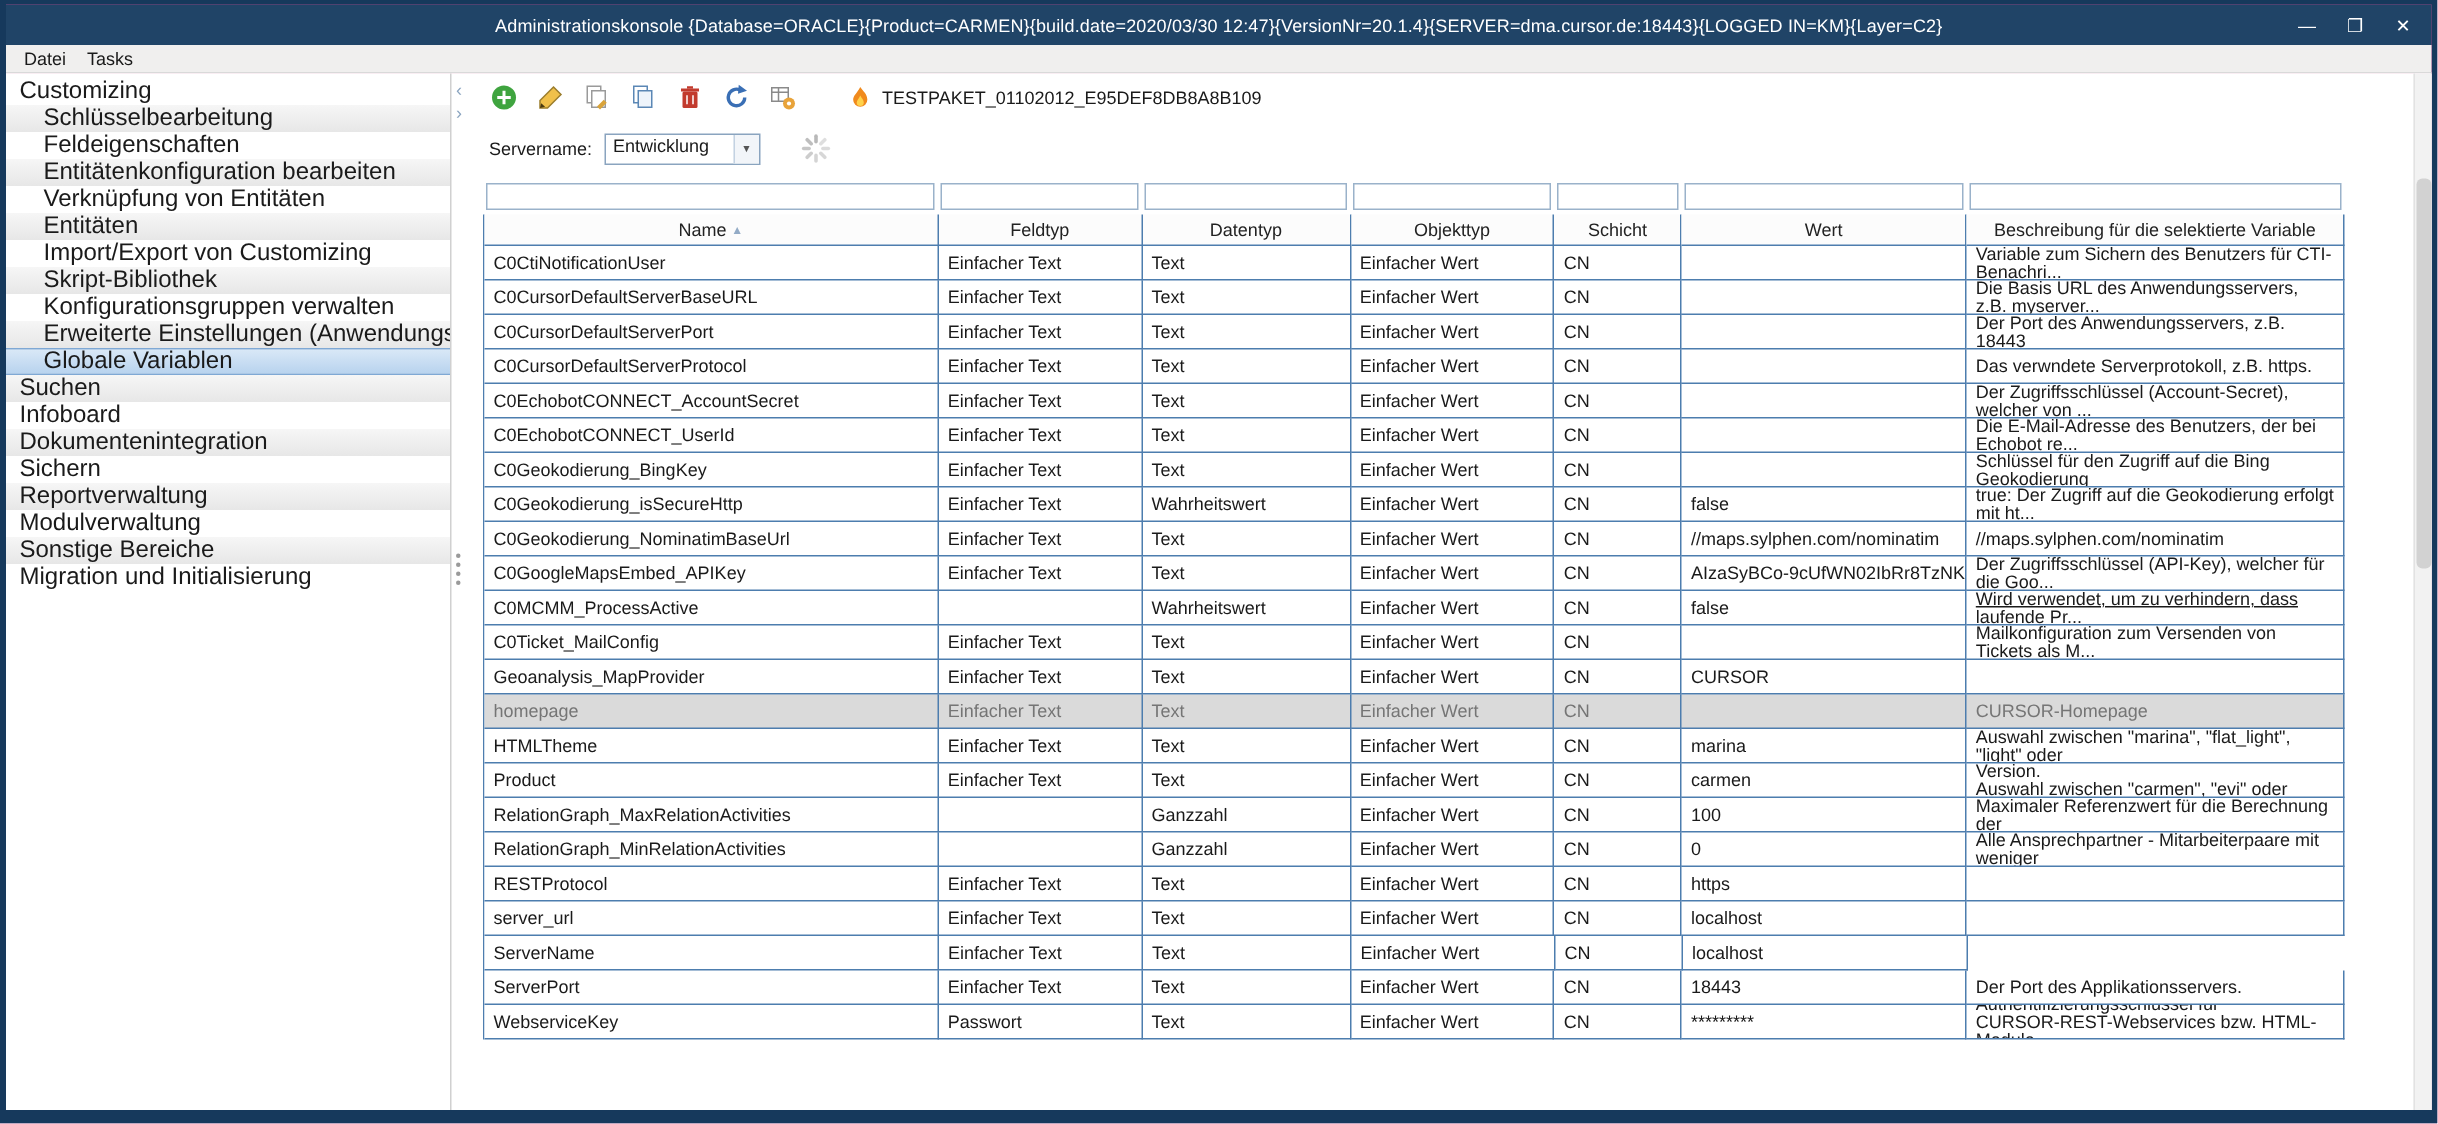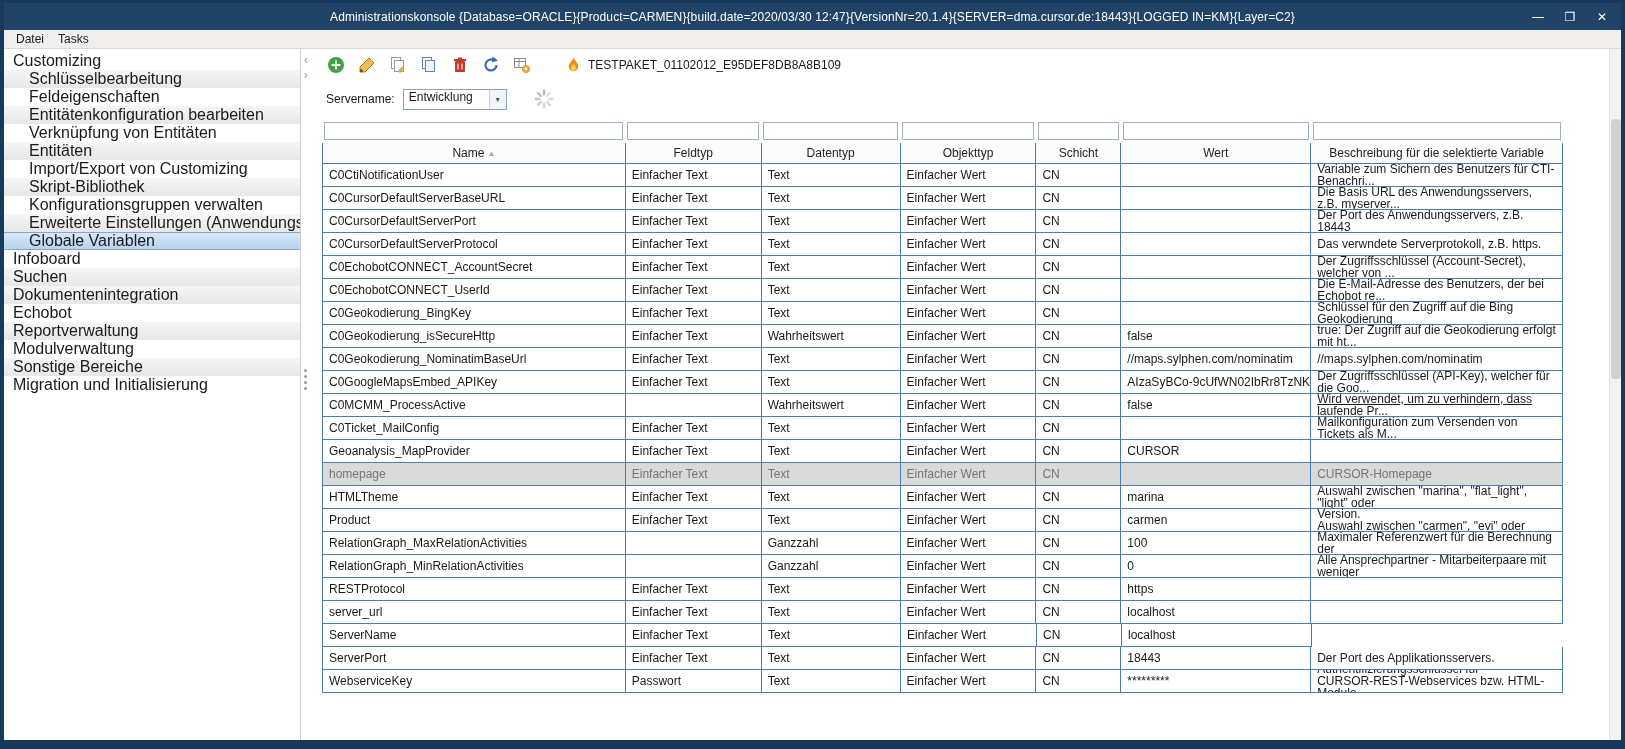--- a/index.html
+++ b/index.html
@@ -93,8 +93,8 @@
         <div class="tree-item lvl1">Konfigurationsgruppen verwalten</div>
         <div class="tree-item lvl1 striped">Erweiterte Einstellungen (Anwendungsvariablen)</div>
         <div class="tree-item lvl1 selected">Globale Variablen</div>
+        <div class="tree-item striped">Suchen</div>
         <div class="tree-item">Infoboard</div>
-        <div class="tree-item striped">Suchen</div>
         <div class="tree-item striped">Dokumentenintegration</div>
         <div class="tree-item">Echobot</div>
         <div class="tree-item striped">Reportverwaltung</div>

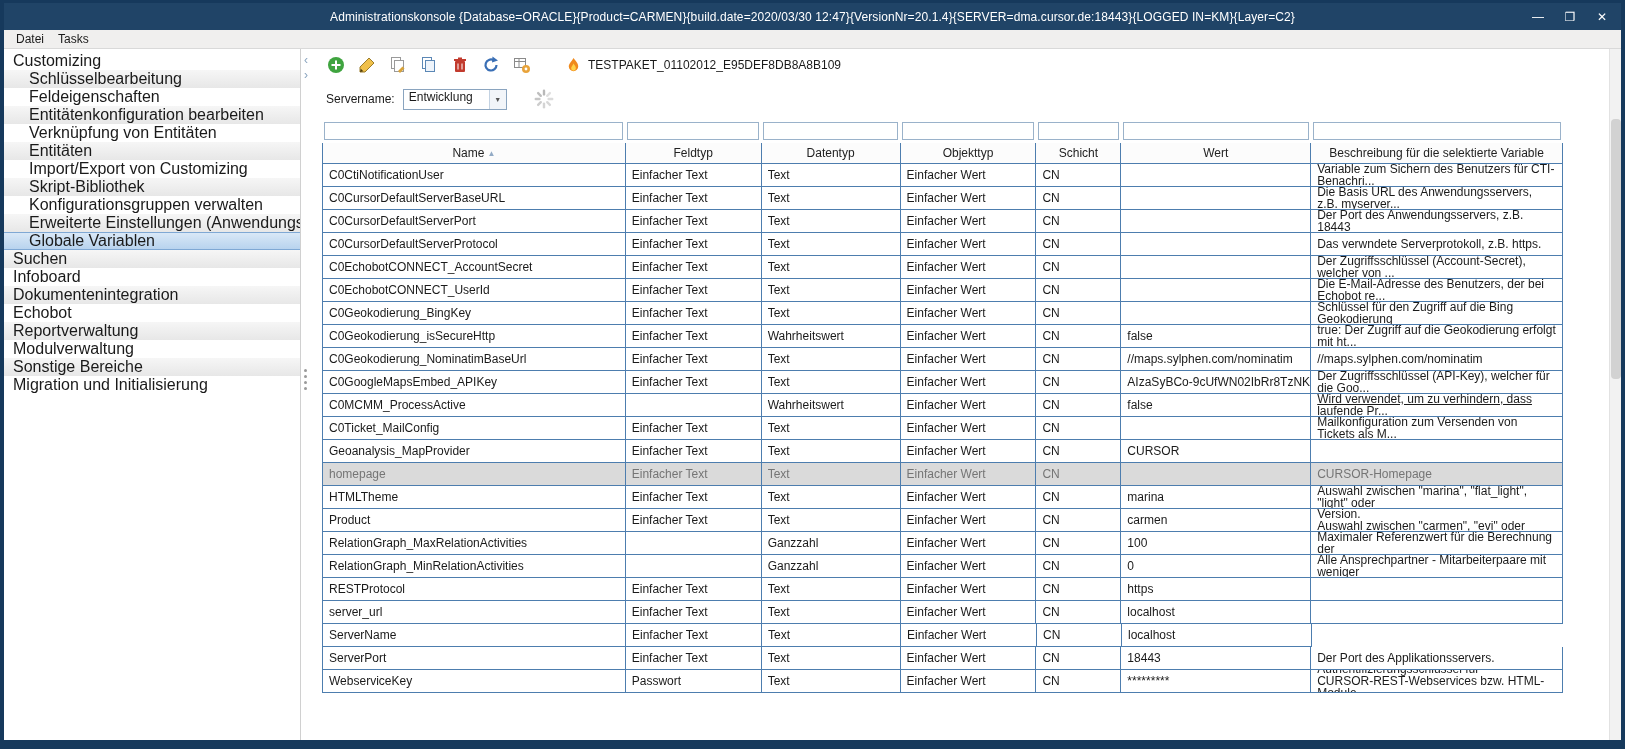--- a/index.html
+++ b/index.html
@@ -96,7 +96,7 @@
         <div class="tree-item striped">Suchen</div>
         <div class="tree-item">Infoboard</div>
         <div class="tree-item striped">Dokumentenintegration</div>
-        <div class="tree-item">Echobot</div>
+        <div class="tree-item">Sichern</div>
         <div class="tree-item striped">Reportverwaltung</div>
         <div class="tree-item">Modulverwaltung</div>
         <div class="tree-item striped">Sonstige Bereiche</div>

